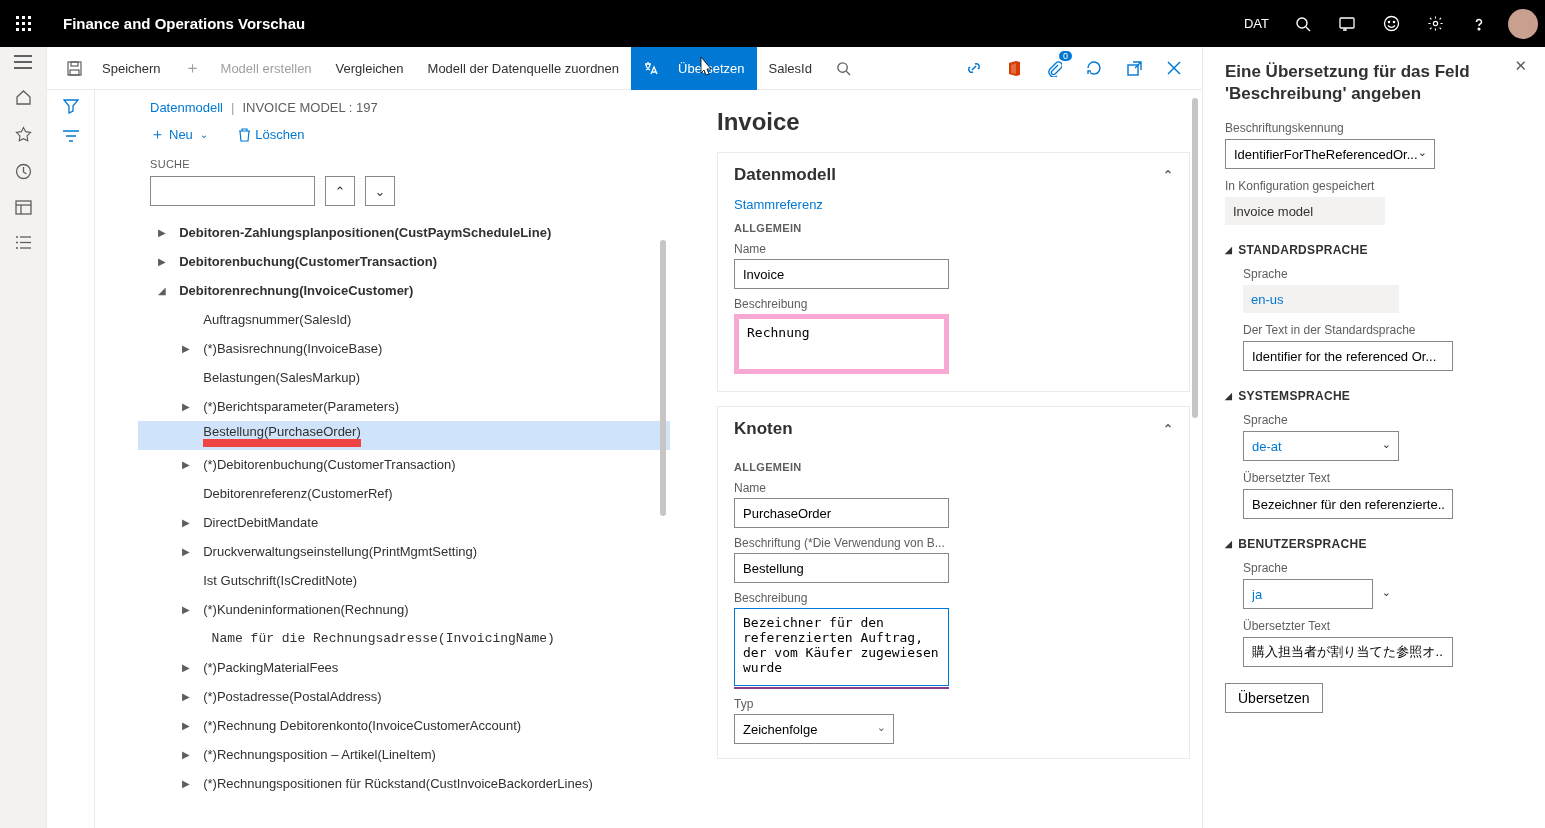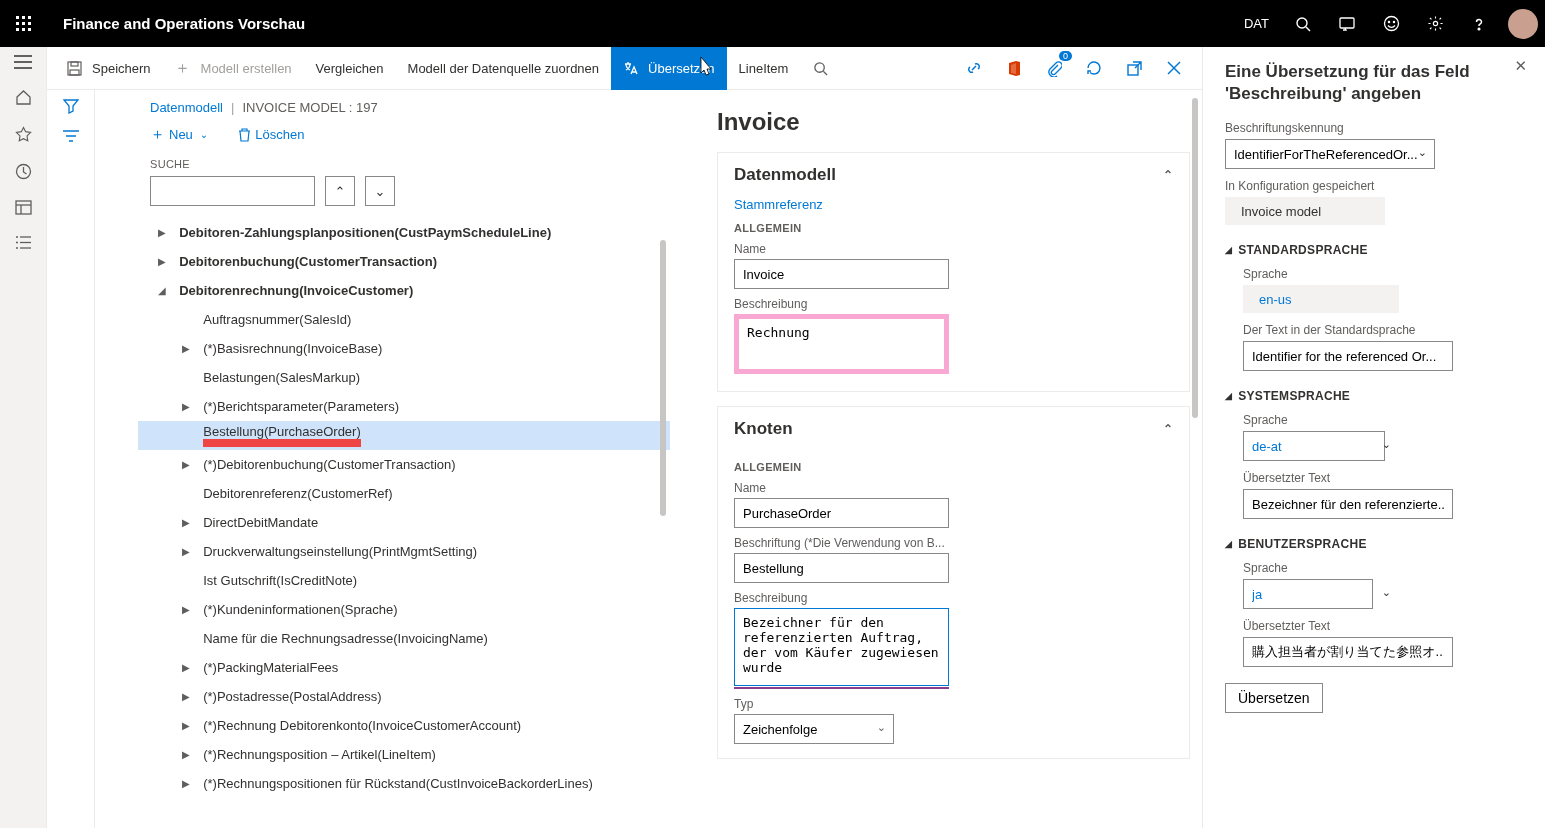--- a/index.html
+++ b/index.html
@@ -26,7 +26,7 @@
 
 
 .cmdbar { height: 43px; display: flex; align-items: center; padding: 0 8px; gap: 0; border-bottom: 1px solid #edebe9; background: #fff; }
-.cmdbar .btn { display: flex; align-items: center; gap: 10px; padding: 0 12px; height: 43px; cursor: pointer; color: #323130; }
+.cmdbar .btn { display: flex; align-items: center; gap: 20px; padding: 0 12px; height: 43px; cursor: pointer; color: #323130; }
 .cmdbar .btn.primary { background: #0078d4; color: #fff; }
 .cmdbar .btn.light { color: #a19f9d; }
 .cmdbar .iconbtn { width: 40px; height: 43px; display: flex; align-items: center; justify-content: center; cursor: pointer; color: #0078d4; }

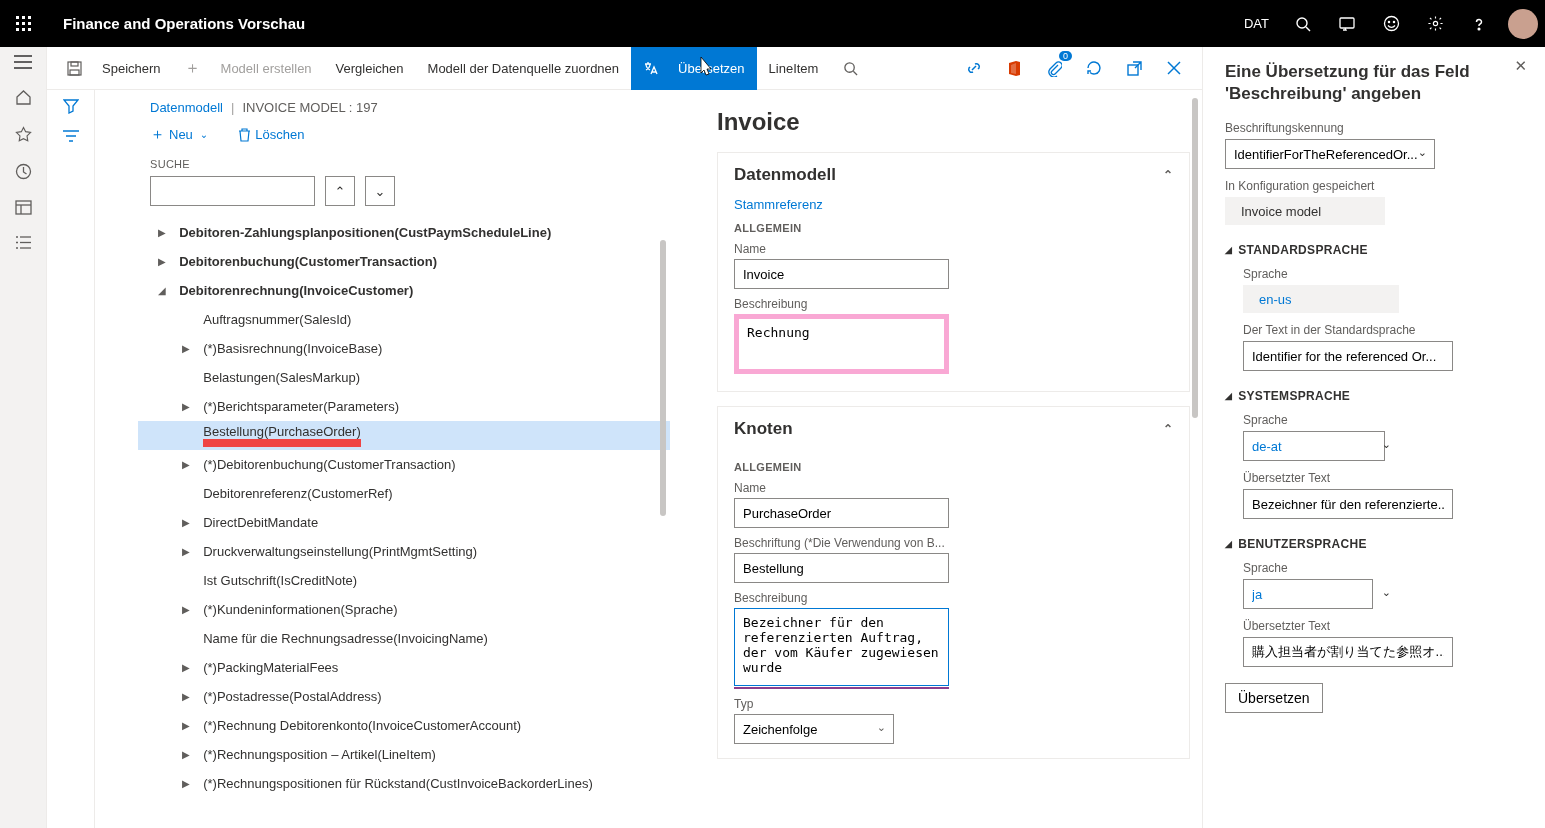--- a/index.html
+++ b/index.html
@@ -224,7 +224,7 @@
           <span>Übersetzen</span>
         </div>
         <div class="btn">
-            <span>LineItem</span>
+            <span>SalesId</span>
           </div>
         <div class="iconbtn" style="color:#605e5c">
             <svg width="15" height="15" viewBox="0 0 16 16" fill="none" stroke="#605e5c" stroke-width="1.4">

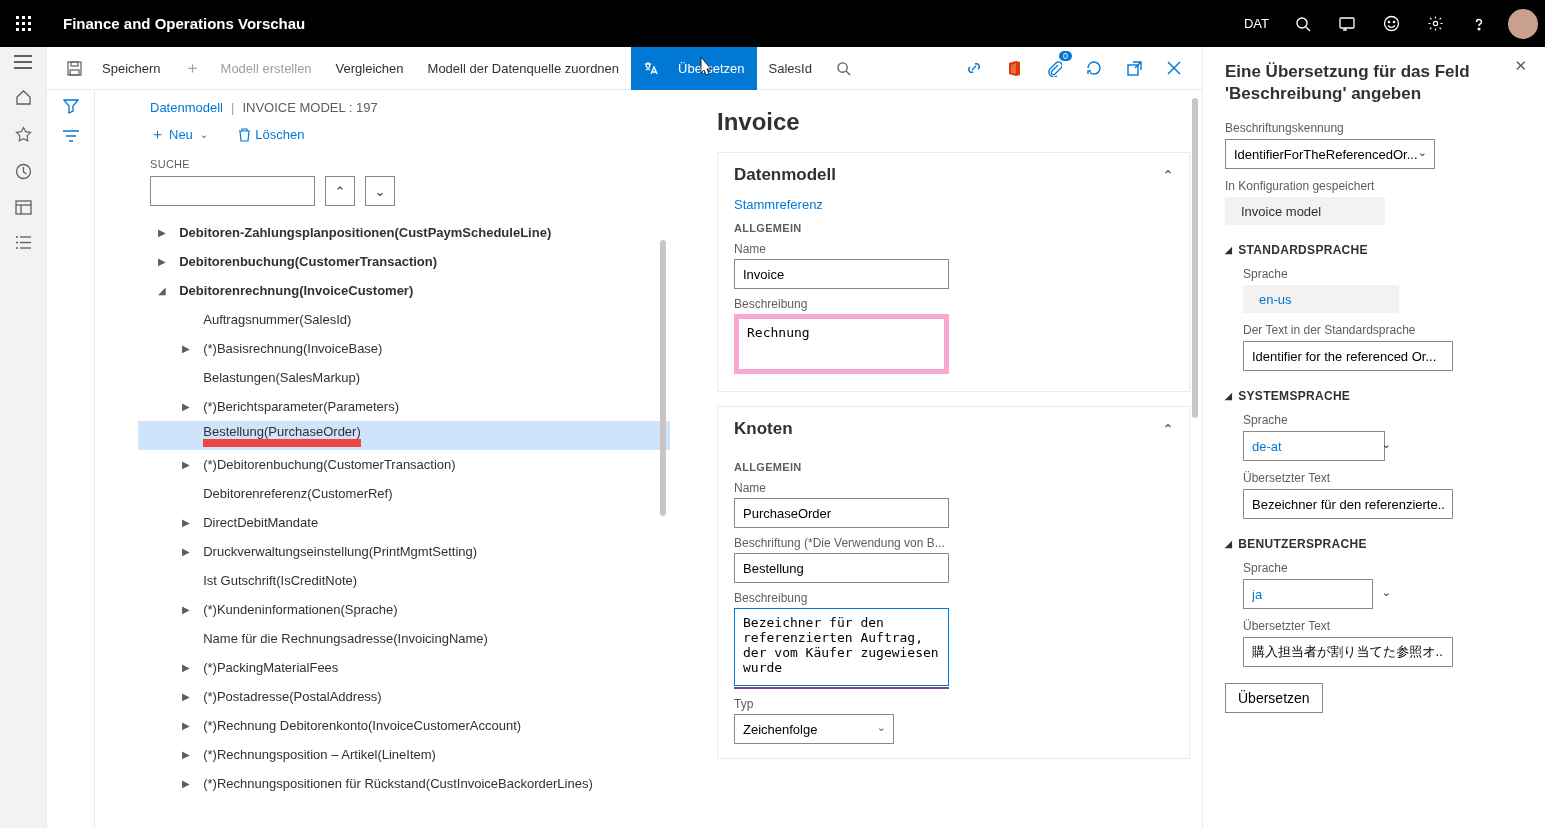--- a/index.html
+++ b/index.html
@@ -79,7 +79,7 @@
 .rightpane .sub { font-size:17px; font-weight:600; margin-bottom:16px; line-height:1.3; }
 .rlabel { font-size:12px; color:#605e5c; margin:10px 0 4px 0; }
 .rinput, .rselect { width:210px; height:30px; border:1px solid #8a8886; padding:4px 8px; font-size:13px; background:#fff; }
-.rro { width:160px; height:28px; background:#f3f2f1; padding:4px 16px; font-size:13px; display:flex; align-items:center; color:#323130; }
+.rro { width:160px; height:28px; background:#f3f2f1; padding:4px 8px; font-size:13px; display:flex; align-items:center; color:#323130; }
 .rgroup { margin-top:18px; }
 .rghdr { font-size:12px; font-weight:700; letter-spacing:0.3px; color:#323130; display:flex; align-items:center; gap:6px; }
 .rghdr .tri { font-size:9px; }

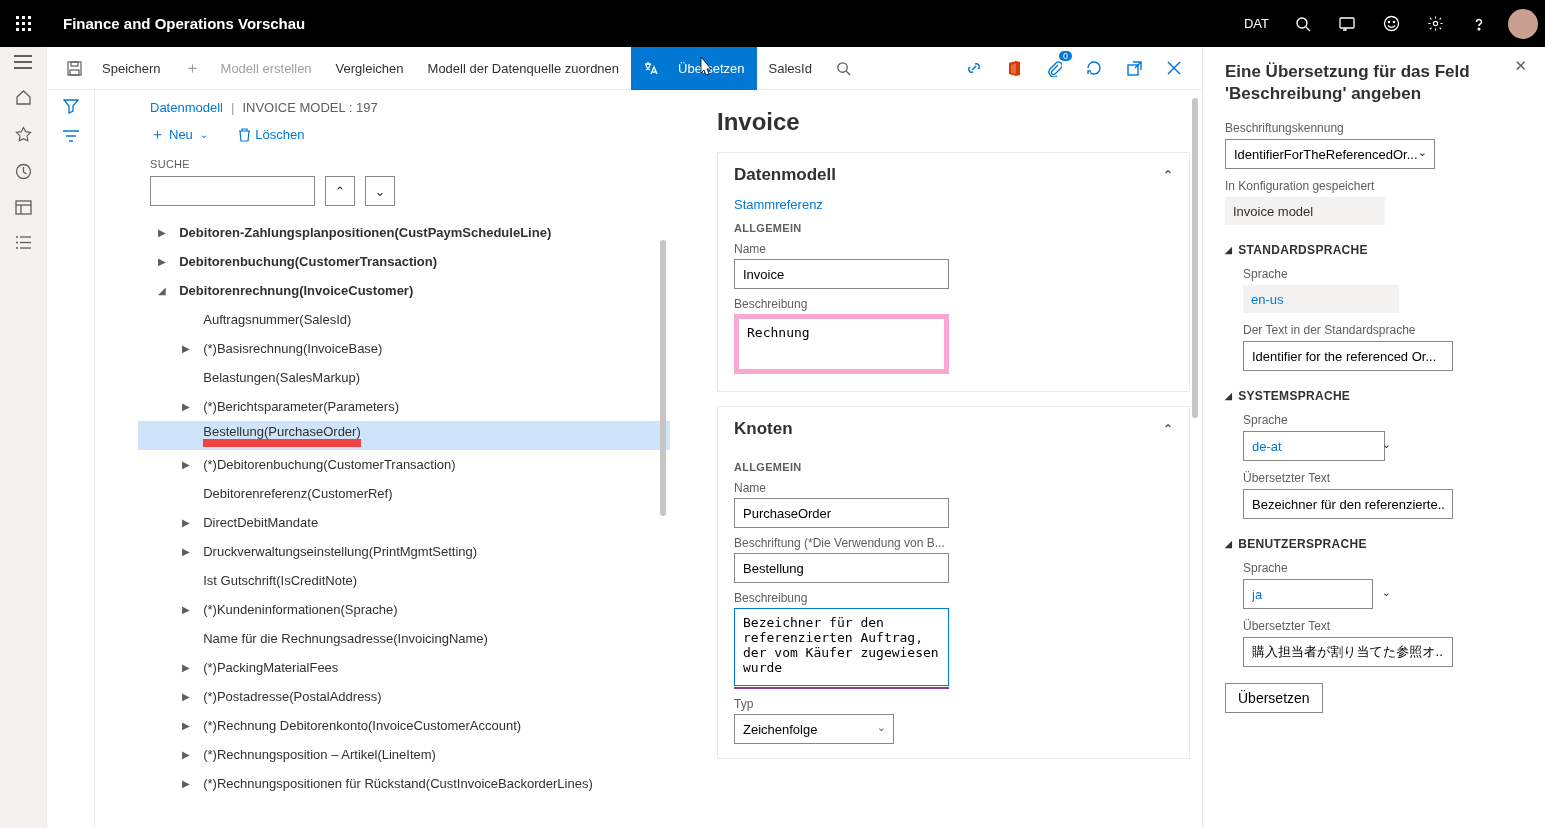--- a/index.html
+++ b/index.html
@@ -414,7 +414,7 @@
         <div style="padding-left:18px;">
           <div class="rlabel">Sprache</div>
           <div style="position:relative;width:156px;">
-            <input class="rinput" style="width: 142px; color: rgb(0, 120, 212);" value="de-at">
+            <input class="rinput" style="width: 156px; color: rgb(0, 120, 212);" value="de-at">
             <span style="position:absolute;right:8px;top:7px;font-size:11px;">⌄</span>
           </div>
           <div class="rlabel">Übersetzter Text</div>

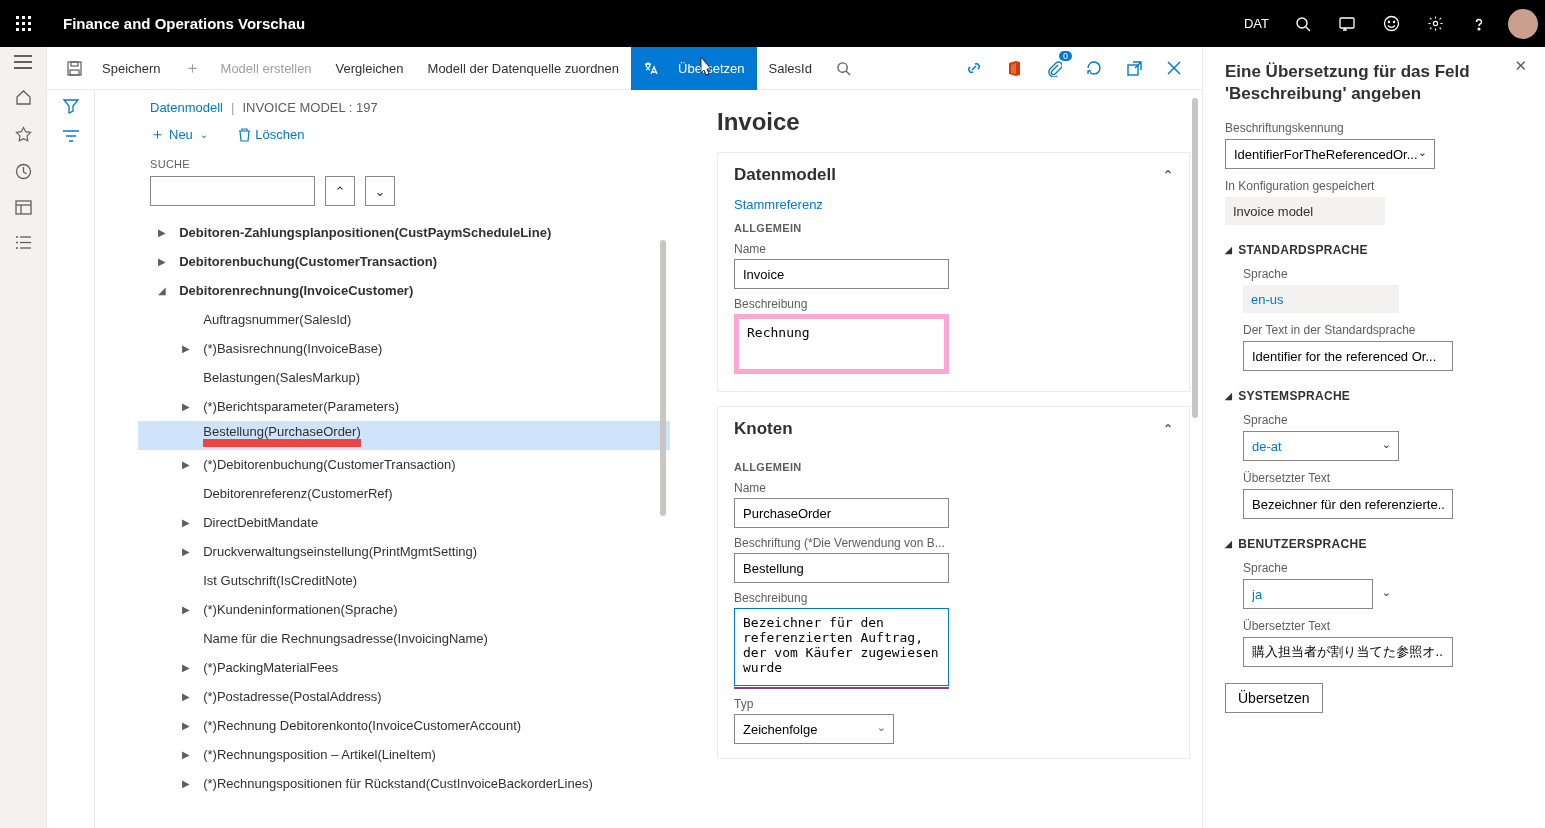--- a/index.html
+++ b/index.html
@@ -326,7 +326,7 @@
               <div class="node" style="padding-left: 44px;"><span class="chev">▶</span>&nbsp;&nbsp;<span class="lbl">DirectDebitMandate</span></div>
               <div class="node" style="padding-left: 44px;"><span class="chev">▶</span>&nbsp;&nbsp;<span class="lbl">Druckverwaltungseinstellung(PrintMgmtSetting)</span></div>
               <div class="node" style="padding-left: 44px;"><span class="chev"></span>&nbsp;&nbsp;<span class="lbl">Ist Gutschrift(IsCreditNote)</span></div>
-              <div class="node" style="padding-left: 44px;"><span class="chev">▶</span>&nbsp;&nbsp;<span class="lbl">(*)Kundeninformationen(Sprache)</span></div>
+              <div class="node" style="padding-left: 44px;"><span class="chev">▶</span>&nbsp;&nbsp;<span class="lbl">(*)Kundeninformationen(Rechnung)</span></div>
               <div class="node" style="padding-left: 44px;"><span class="chev"></span>&nbsp;&nbsp;<span class="lbl">Name für die Rechnungsadresse(InvoicingName)</span></div>
               <div class="node" style="padding-left: 44px;"><span class="chev">▶</span>&nbsp;&nbsp;<span class="lbl">(*)PackingMaterialFees</span></div>
               <div class="node" style="padding-left: 44px;"><span class="chev">▶</span>&nbsp;&nbsp;<span class="lbl">(*)Postadresse(PostalAddress)</span></div>

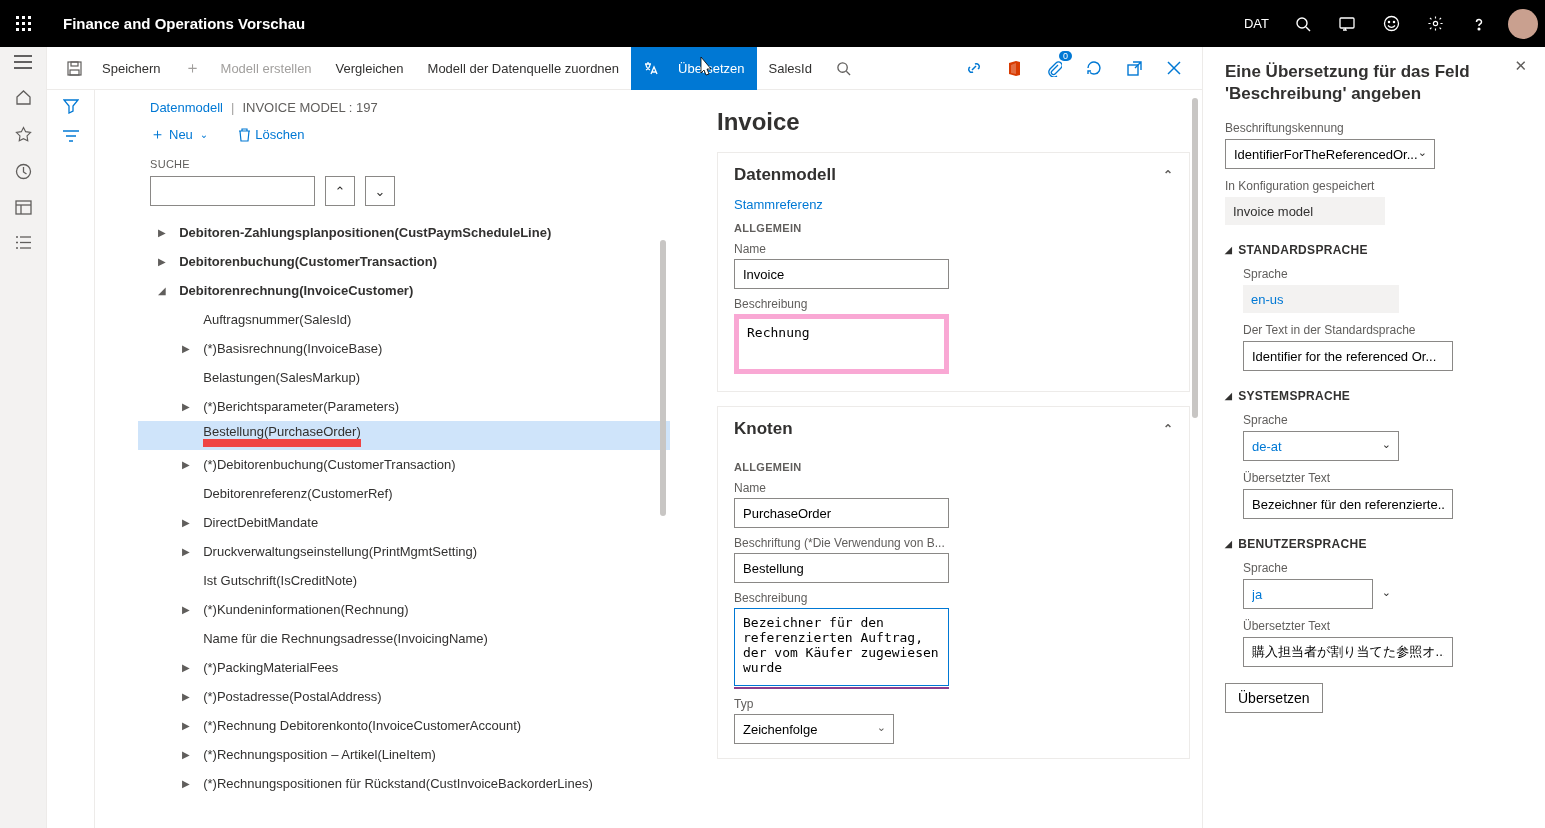--- a/index.html
+++ b/index.html
@@ -327,7 +327,7 @@
               <div class="node" style="padding-left: 44px;"><span class="chev">▶</span>&nbsp;&nbsp;<span class="lbl">Druckverwaltungseinstellung(PrintMgmtSetting)</span></div>
               <div class="node" style="padding-left: 44px;"><span class="chev"></span>&nbsp;&nbsp;<span class="lbl">Ist Gutschrift(IsCreditNote)</span></div>
               <div class="node" style="padding-left: 44px;"><span class="chev">▶</span>&nbsp;&nbsp;<span class="lbl">(*)Kundeninformationen(Rechnung)</span></div>
-              <div class="node" style="padding-left: 44px;"><span class="chev"></span>&nbsp;&nbsp;<span class="lbl">Name für die Rechnungsadresse(InvoicingName)</span></div>
+              <div class="node" style="padding-left: 44px; font-family: Liberation Mono, monospace;"><span class="chev"></span>&nbsp;&nbsp;<span class="lbl">Name für die Rechnungsadresse(InvoicingName)</span></div>
               <div class="node" style="padding-left: 44px;"><span class="chev">▶</span>&nbsp;&nbsp;<span class="lbl">(*)PackingMaterialFees</span></div>
               <div class="node" style="padding-left: 44px;"><span class="chev">▶</span>&nbsp;&nbsp;<span class="lbl">(*)Postadresse(PostalAddress)</span></div>
               <div class="node" style="padding-left: 44px;"><span class="chev">▶</span>&nbsp;&nbsp;<span class="lbl">(*)Rechnung Debitorenkonto(InvoiceCustomerAccount)</span></div>

